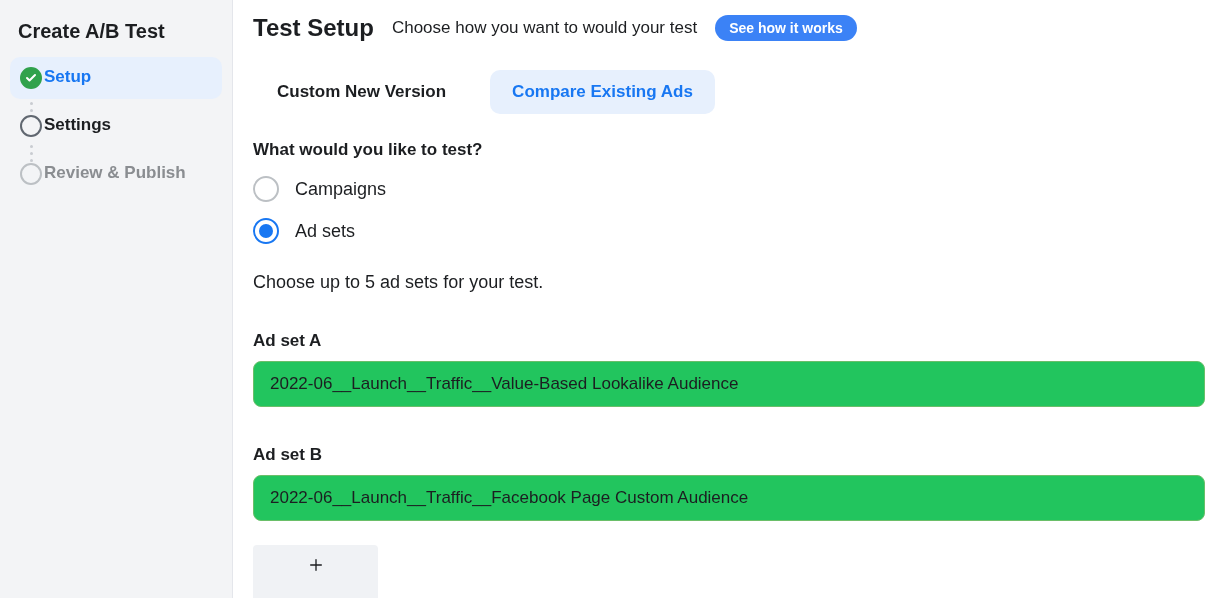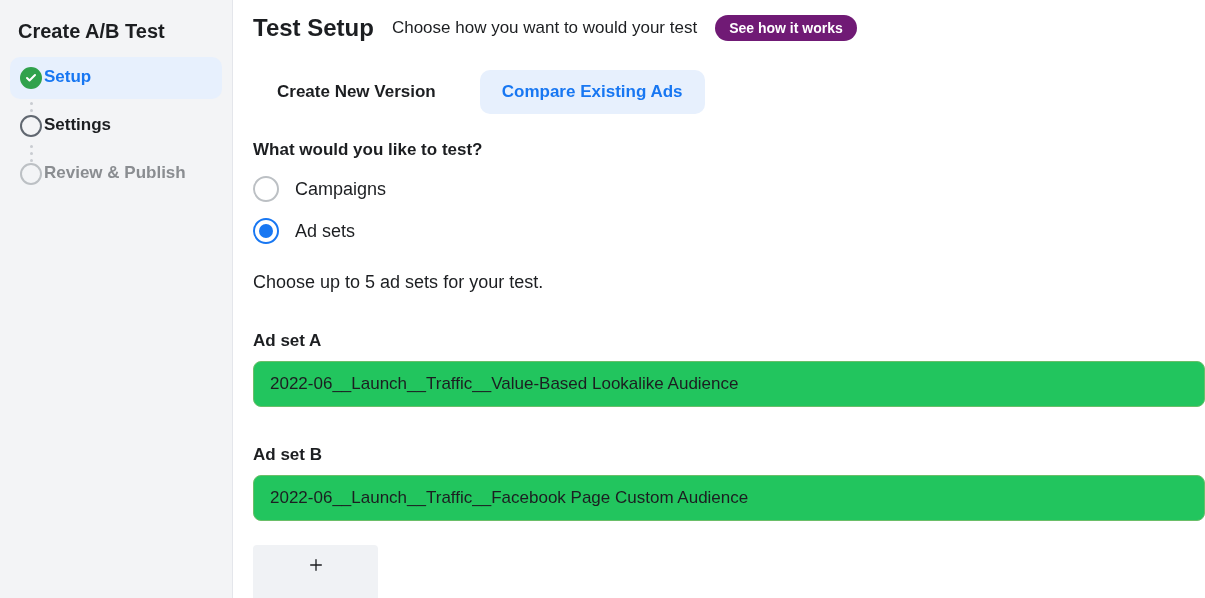--- a/index.html
+++ b/index.html
@@ -99,7 +99,7 @@
   .pill { background:#6d40d6; }
   .pill { background:#7a3fdc; }
   .pill { background:#7a3cd8; }
-  .pill { background:#701a75; }
+  .pill { background:#3b82f6; }
 
   .tabs {
     display: flex; gap: 22px;

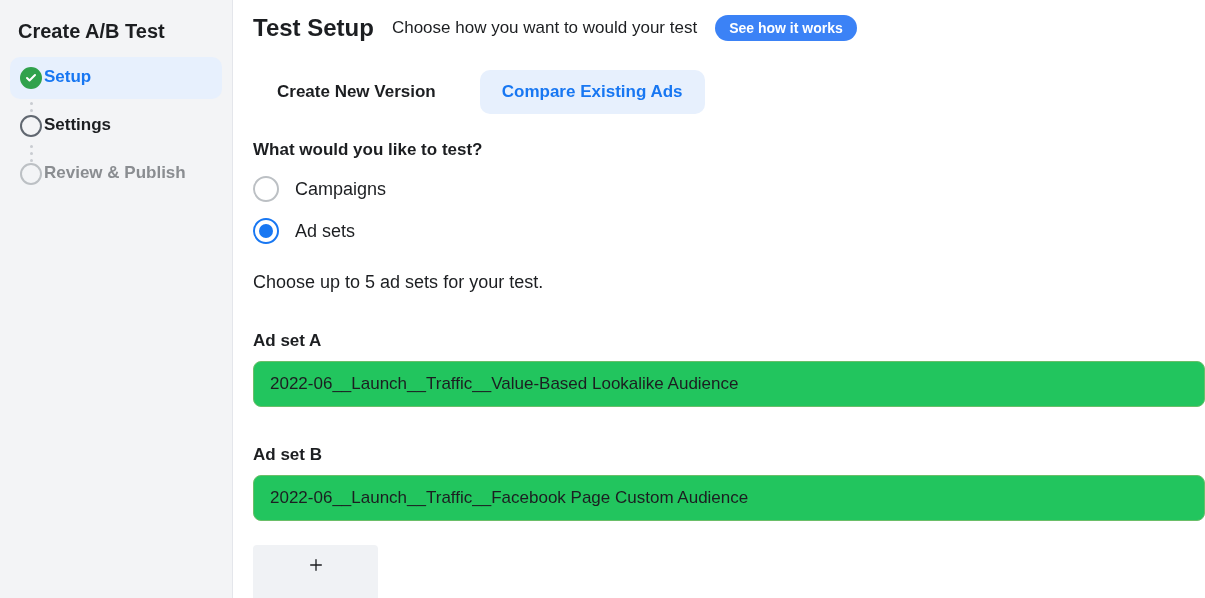--- a/index.html
+++ b/index.html
@@ -231,7 +231,7 @@
   </div>
 
   <div class="tabs">
-    <button class="tab">Create New Version</button>
+    <button class="tab">Custom New Version</button>
     <button class="tab active">Compare Existing Ads</button>
   </div>
 

